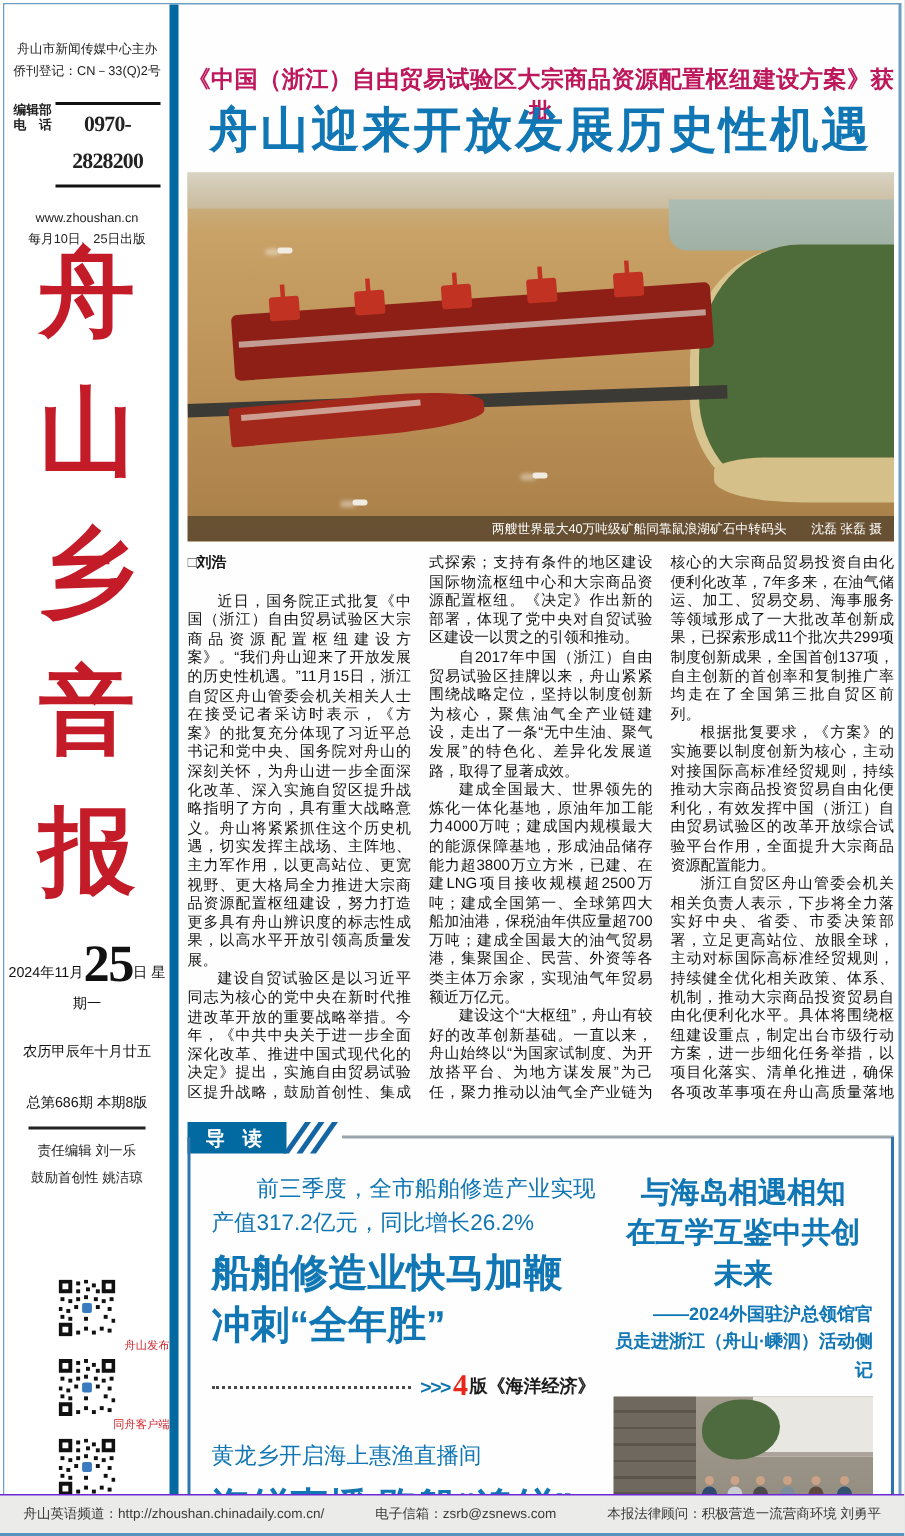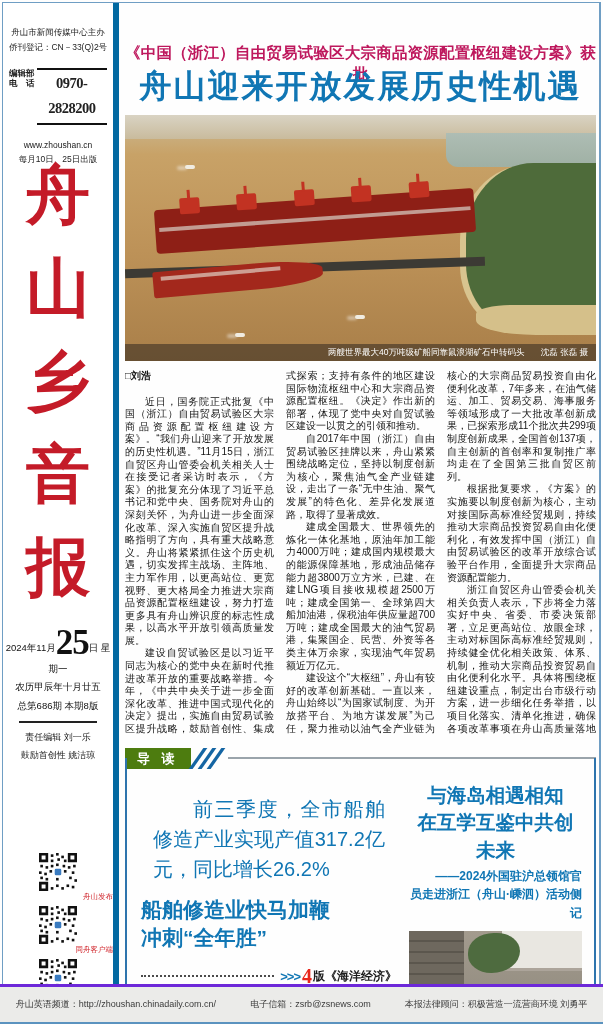--- a/index.html
+++ b/index.html
@@ -19,7 +19,7 @@
   .masthead .mh-char{font-family:"Liberation Serif",serif;font-weight:bold;font-size:64px;line-height:93px;color:#c41b28;}
   .side-date{position:absolute;top:620px;left:0;right:0;text-align:center;font-size:9.5px;color:#111;}
   .side-date .day{font-family:"Liberation Serif",serif;font-size:35px;font-weight:bold;vertical-align:-3px;letter-spacing:-1px;}
-  .side-date .sub{display:block;margin-top:3px;line-height:1.7;}
+  .side-date .sub{display:block;margin-top:18px;line-height:1.7;}
   .side-rule{width:78px;margin:7px auto 6px;border-top:2px solid #222;}
   .credits{text-align:center;font-size:9px;line-height:1.95;color:#222;}
   .qrs{position:absolute;top:850px;left:0;right:0;text-align:right;}

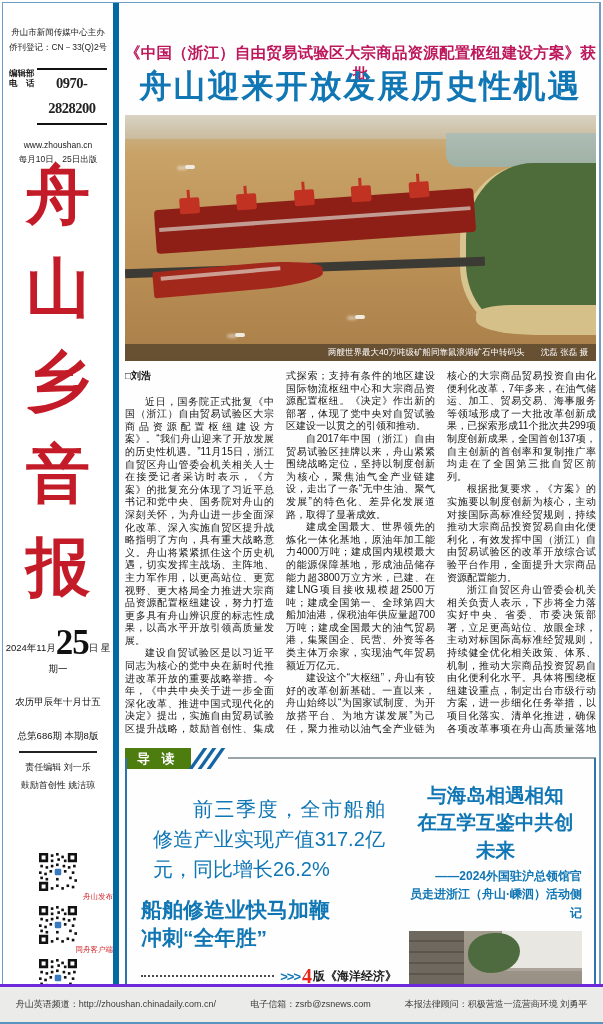--- a/index.html
+++ b/index.html
@@ -59,7 +59,7 @@
 
   
   .guide-row{position:absolute;top:744px;left:2px;right:2px;height:22px;display:flex;align-items:center;}
-  .guide-box{background:#4d7c0f;color:#fff;font-weight:bold;font-size:13px;line-height:21px;padding:0 12px;letter-spacing:4px;}
+  .guide-box{background:#0369a1;color:#fff;font-weight:bold;font-size:13px;line-height:21px;padding:0 12px;letter-spacing:4px;}
   .guide-stripe{width:4px;height:21px;background:#1465a3;transform:skewX(-35deg);margin-left:5px;}
   .guide-line{flex:1;height:2px;background:#9aa4ab;margin-left:10px;}
 

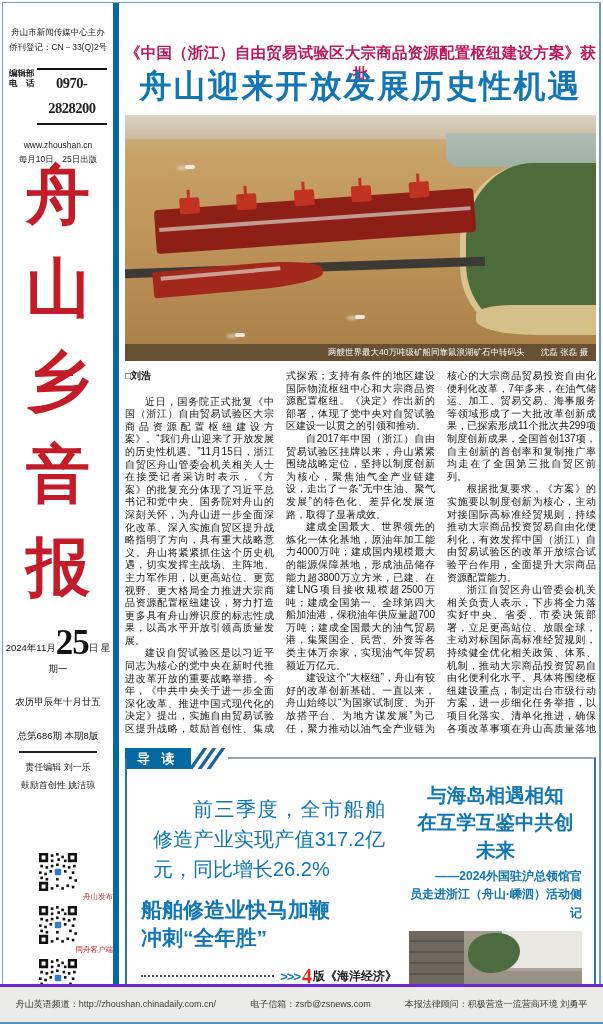--- a/index.html
+++ b/index.html
@@ -68,7 +68,7 @@
               display:flex;padding:24px 12px 6px 14px;gap:12px;}
   .t-left{flex:0 0 256px;}
   .t-right{flex:1;}
-  .t-kicker{color:#1076b4;font-size:20px;line-height:1.5;text-align:justify;text-indent:2em;margin:12px;}
+  .t-kicker{color:#1076b4;font-size:15px;line-height:1.5;text-align:justify;text-indent:2em;margin:0;}
   .t-head{color:#1076b4;font-weight:bold;font-size:21px;line-height:1.35;margin-top:4px;}
   .leader{display:flex;align-items:center;margin-top:12px;}
   .dots{flex:1;border-bottom:2px dotted #4a4a4a;height:2px;margin-right:6px;}

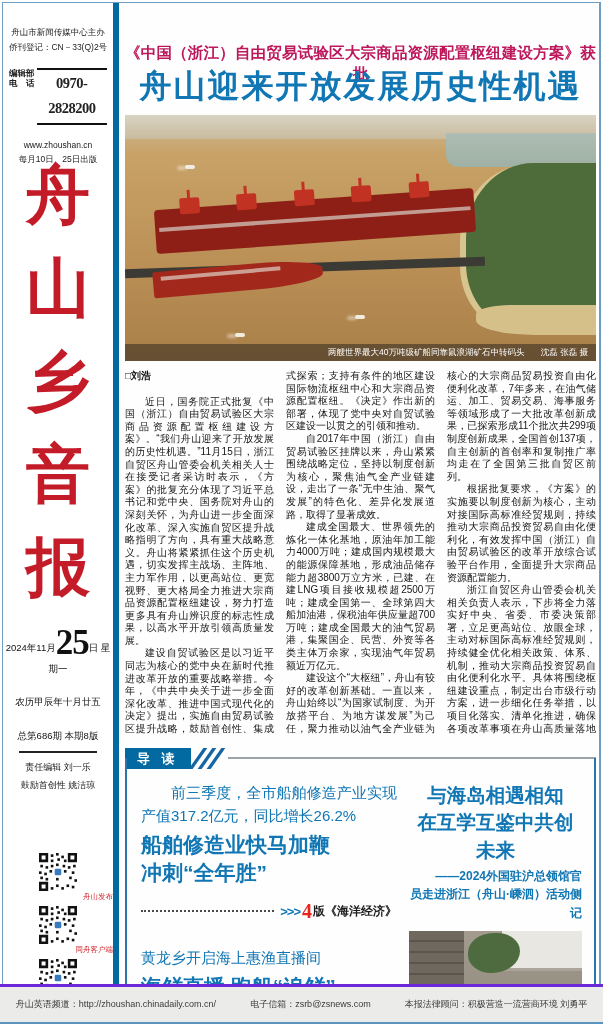--- a/index.html
+++ b/index.html
@@ -69,7 +69,7 @@
   .t-left{flex:0 0 256px;}
   .t-right{flex:1;}
   .t-kicker{color:#1076b4;font-size:15px;line-height:1.5;text-align:justify;text-indent:2em;margin:0;}
-  .t-head{color:#1076b4;font-weight:bold;font-size:21px;line-height:1.35;margin-top:4px;}
+  .t-head{color:#1076b4;font-weight:bold;font-size:26px;line-height:1.35;margin-top:4px;}
   .leader{display:flex;align-items:center;margin-top:12px;}
   .dots{flex:1;border-bottom:2px dotted #4a4a4a;height:2px;margin-right:6px;}
   .arrows{color:#1076b4;font-weight:bold;font-size:13px;letter-spacing:-1px;margin-right:2px;}

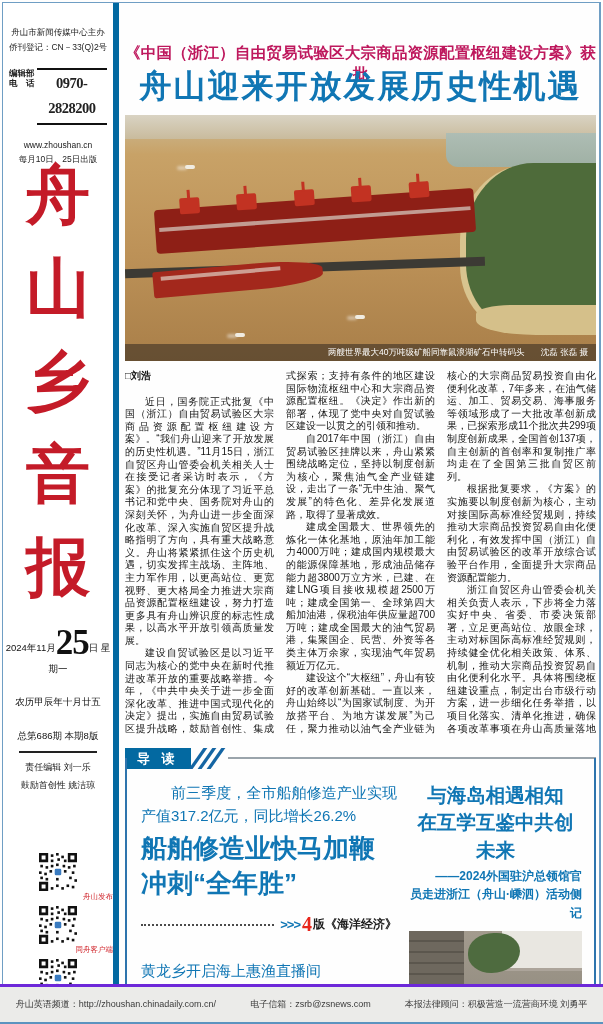--- a/index.html
+++ b/index.html
@@ -88,7 +88,7 @@
   .person:before{content:"";position:absolute;top:-7px;left:2px;width:6px;height:6px;border-radius:50%;background:#caa285;}
 
   
-  .footer{position:absolute;left:0;right:0;bottom:0;height:40px;background:#ebebe9;border-top:3px solid #6d28d9;border-bottom:2px solid #5b93bf;
+  .footer{position:absolute;left:0;right:0;bottom:0;height:28px;background:#ebebe9;border-top:1px solid #6d28d9;border-bottom:2px solid #5b93bf;
           display:flex;justify-content:center;align-items:center;gap:34px;font-size:9px;color:#3a3a3a;}
 </style>
 </head>

